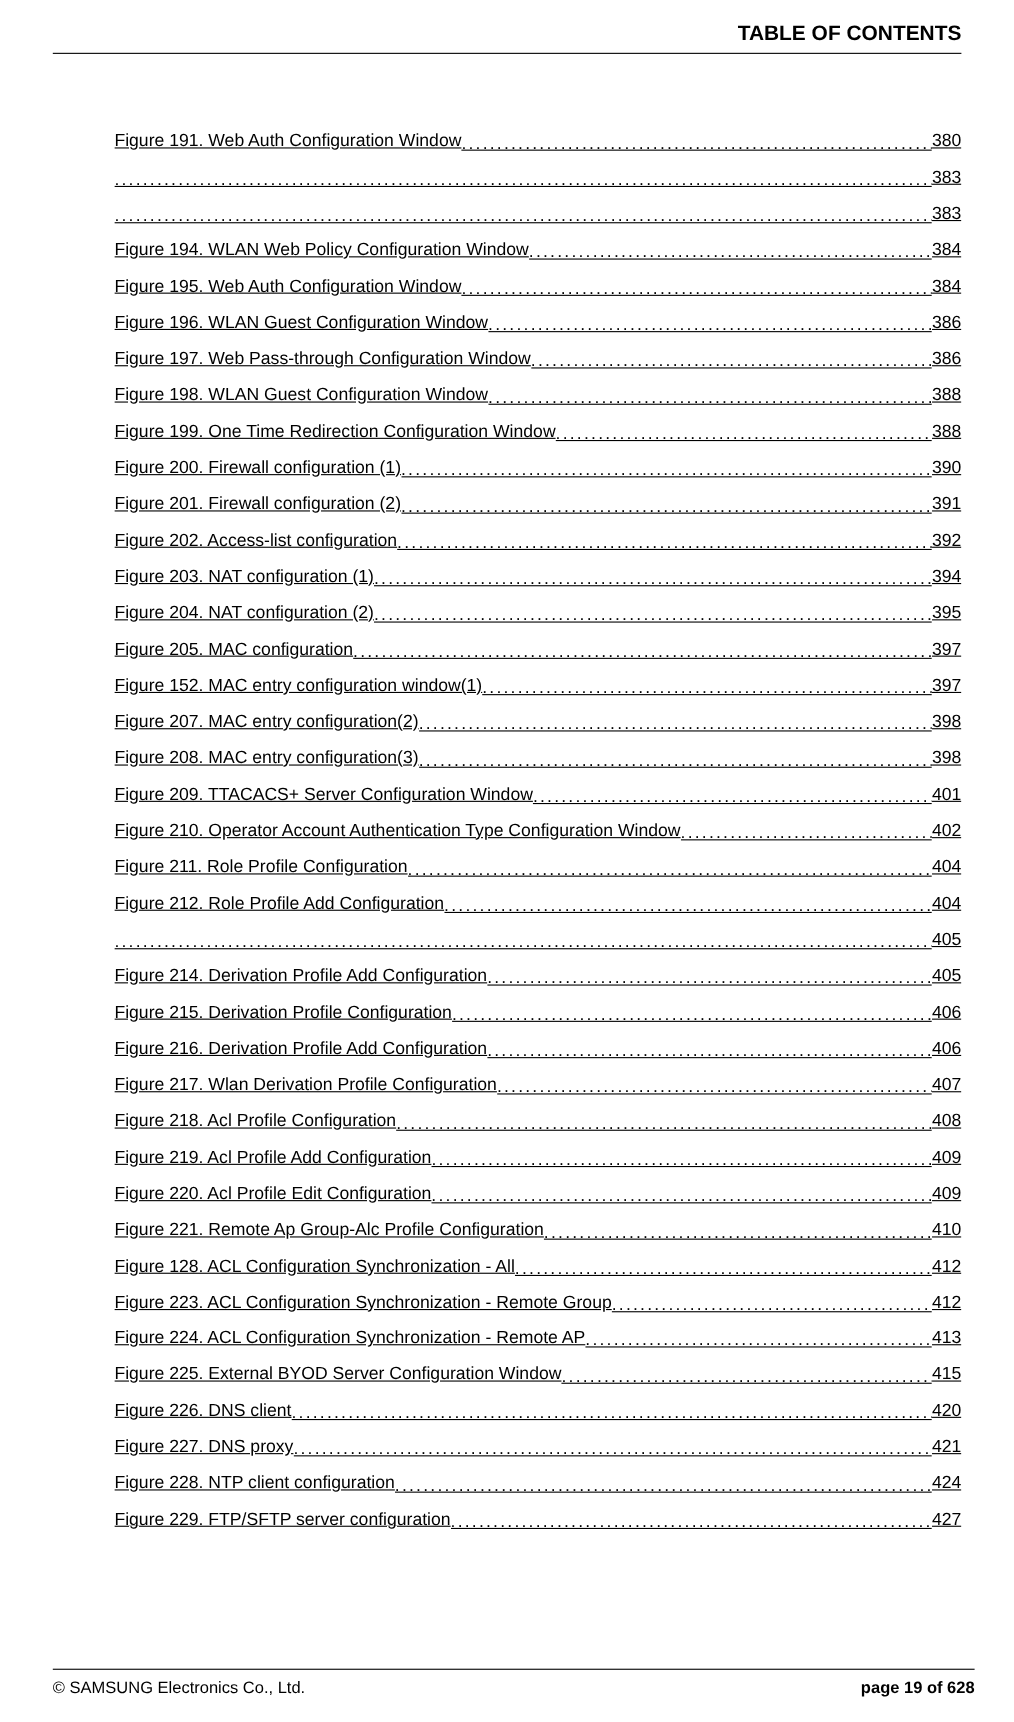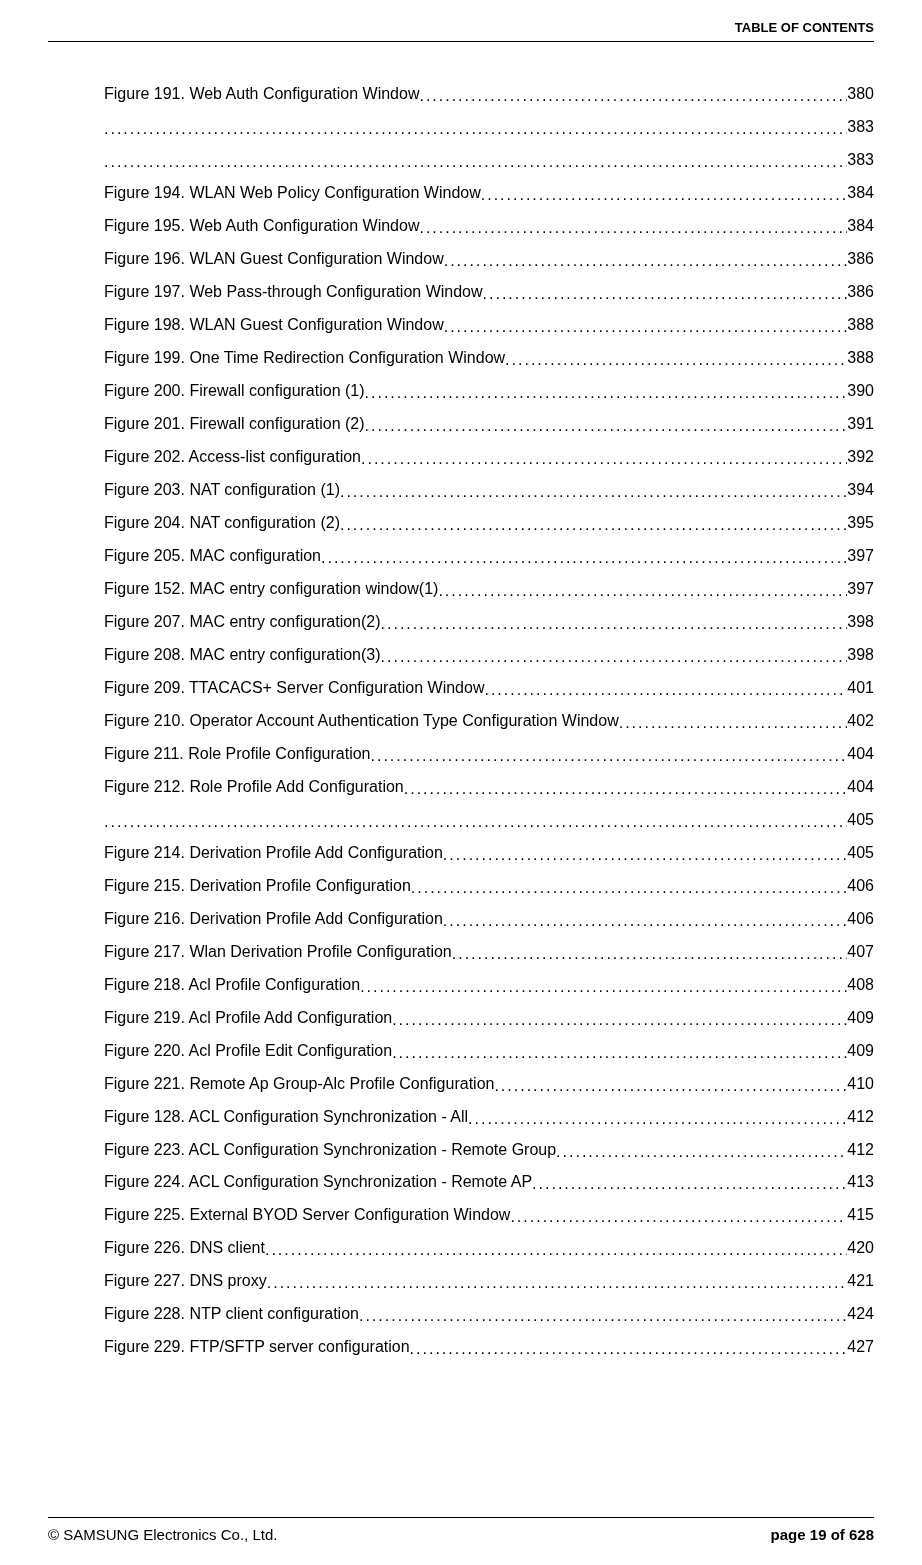--- a/index.html
+++ b/index.html
@@ -15,10 +15,10 @@
     .header {
       text-align: right;
       font-weight: bold;
-      font-size: 13px;
+      font-size: 19px;
       padding-bottom: 6px;
       border-bottom: 1.5px solid #000;
-      margin-bottom: 42px;
+      margin-bottom: 70px;
     }
     .toc-list {
       padding-left: 56px;

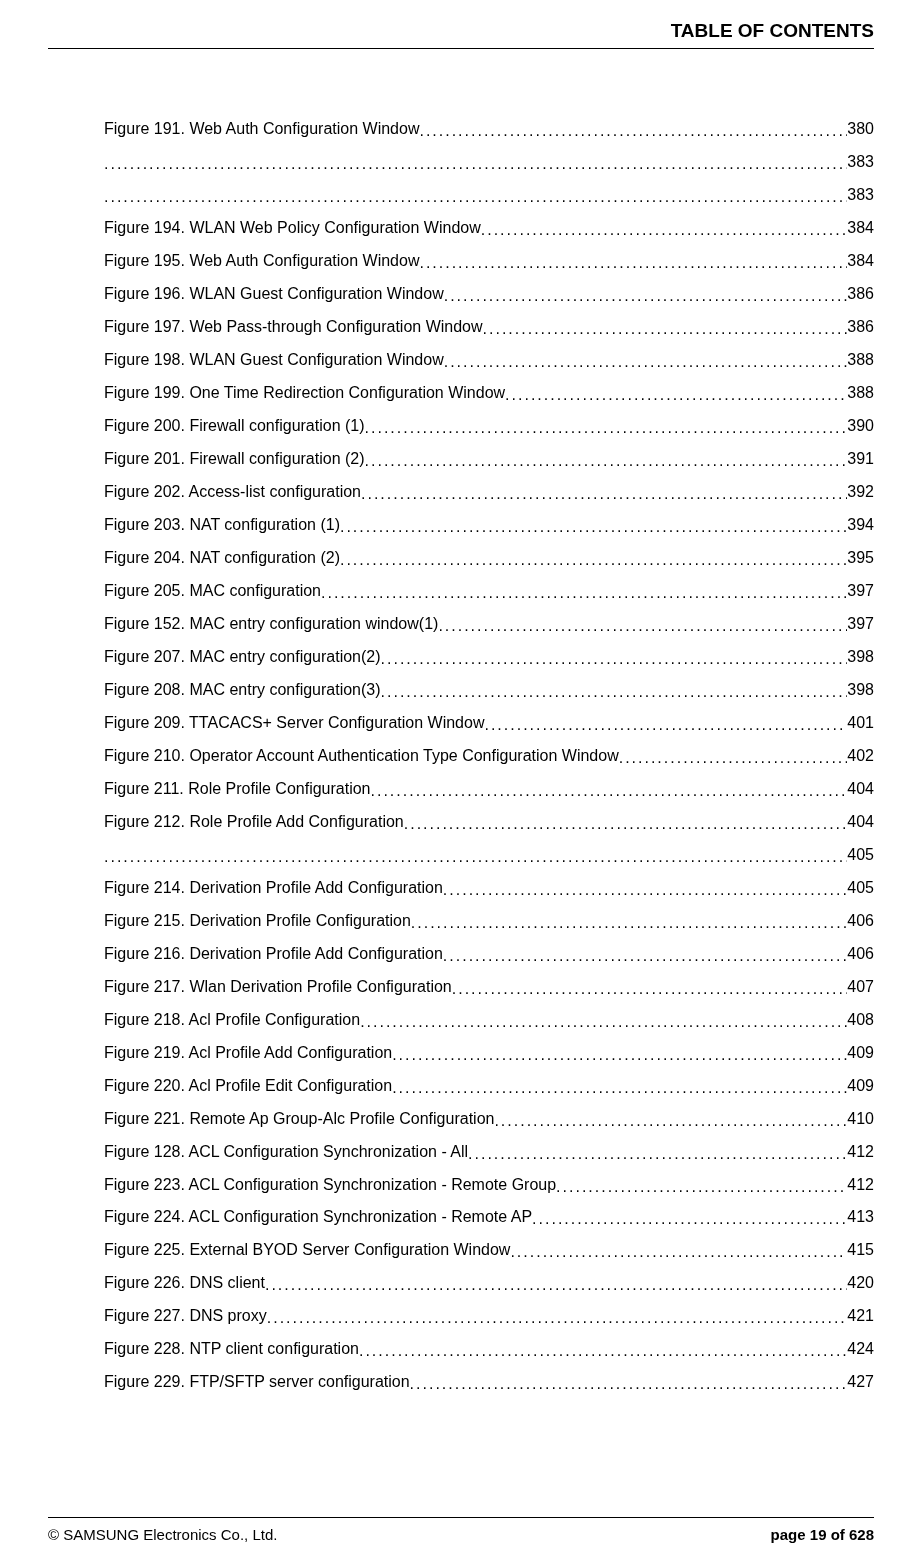--- a/index.html
+++ b/index.html
@@ -23,6 +23,7 @@
     .toc-list {
       padding-left: 56px;
       padding-right: 0;
+      text-decoration: underline;
     }
     .toc-row {
       display: flex;

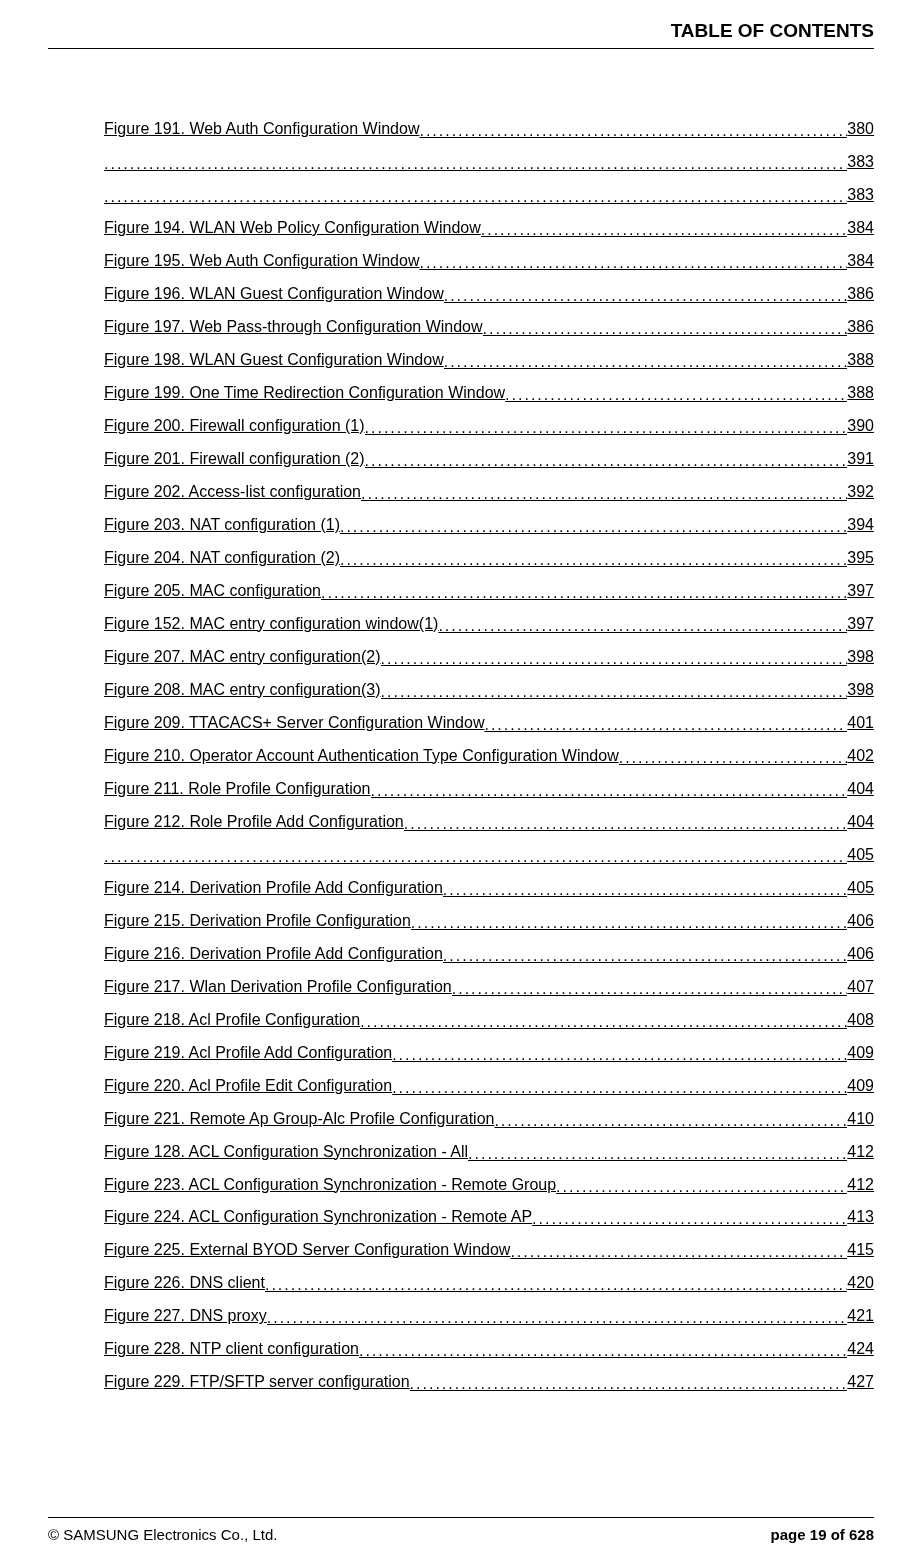--- a/index.html
+++ b/index.html
@@ -53,7 +53,7 @@
       position: absolute;
       bottom: 22px;
       left: 48px;
-      right: 48px;
+      right: 36px;
       border-top: 1.5px solid #000;
       padding-top: 8px;
       display: flex;

